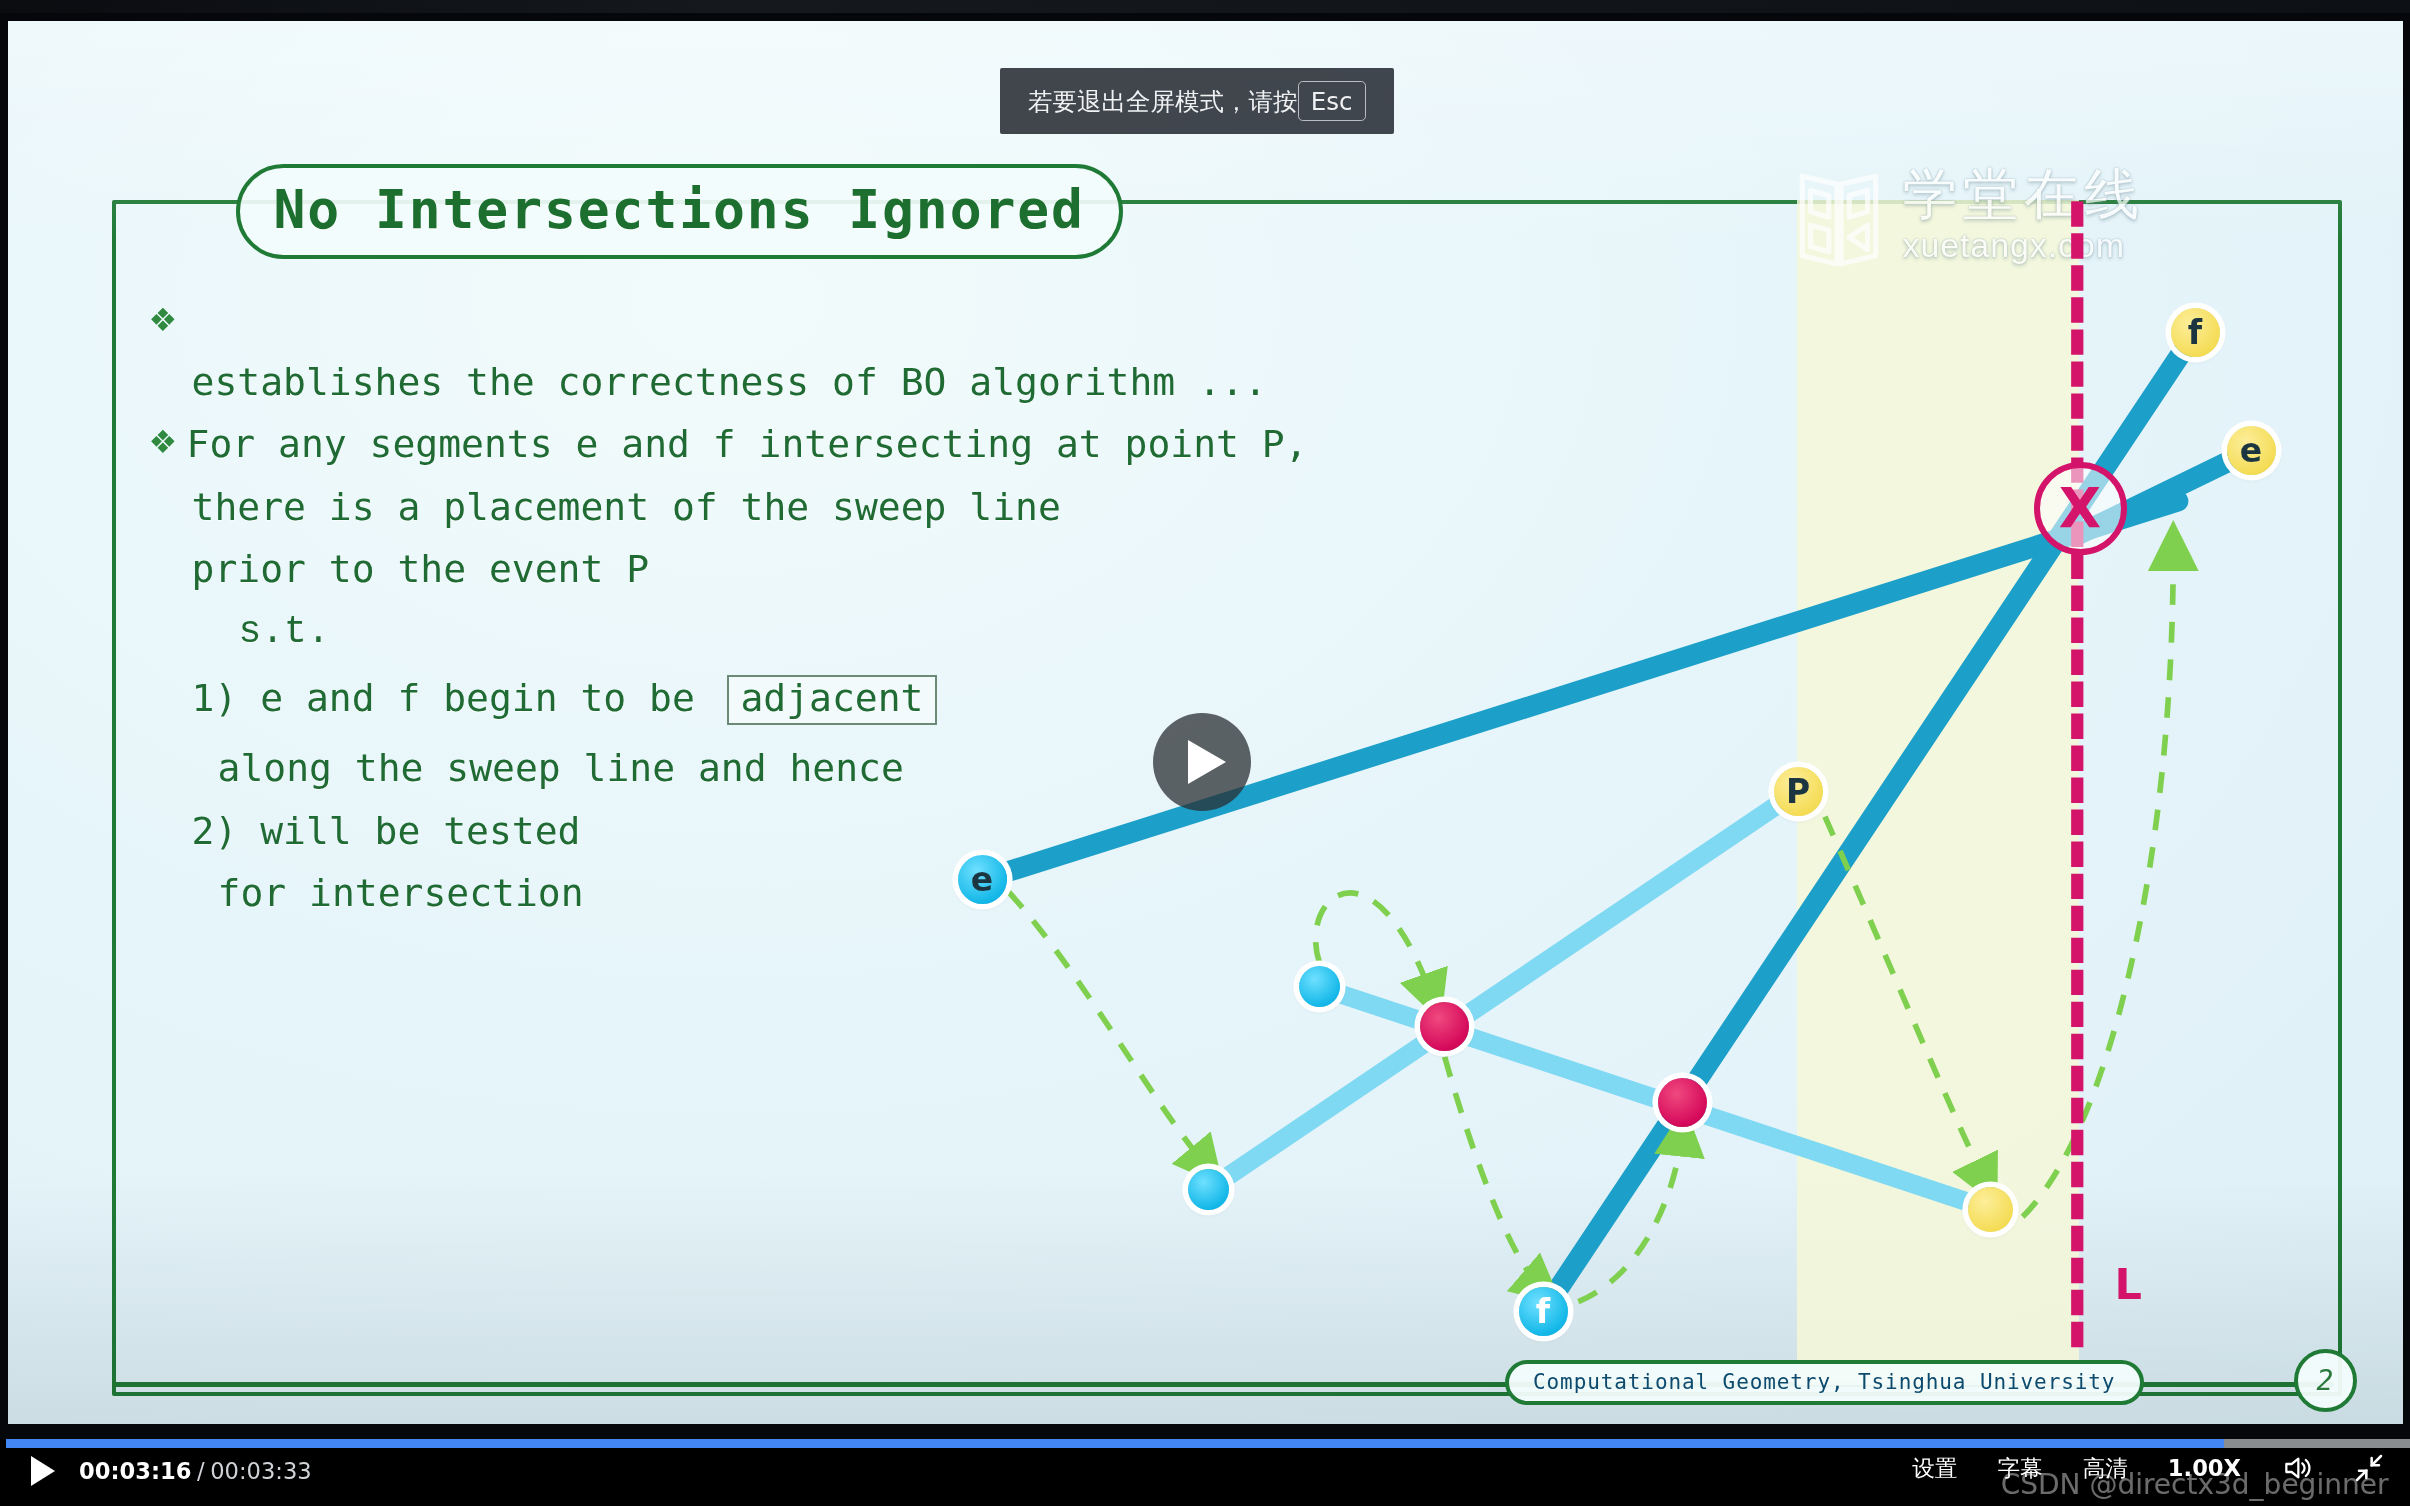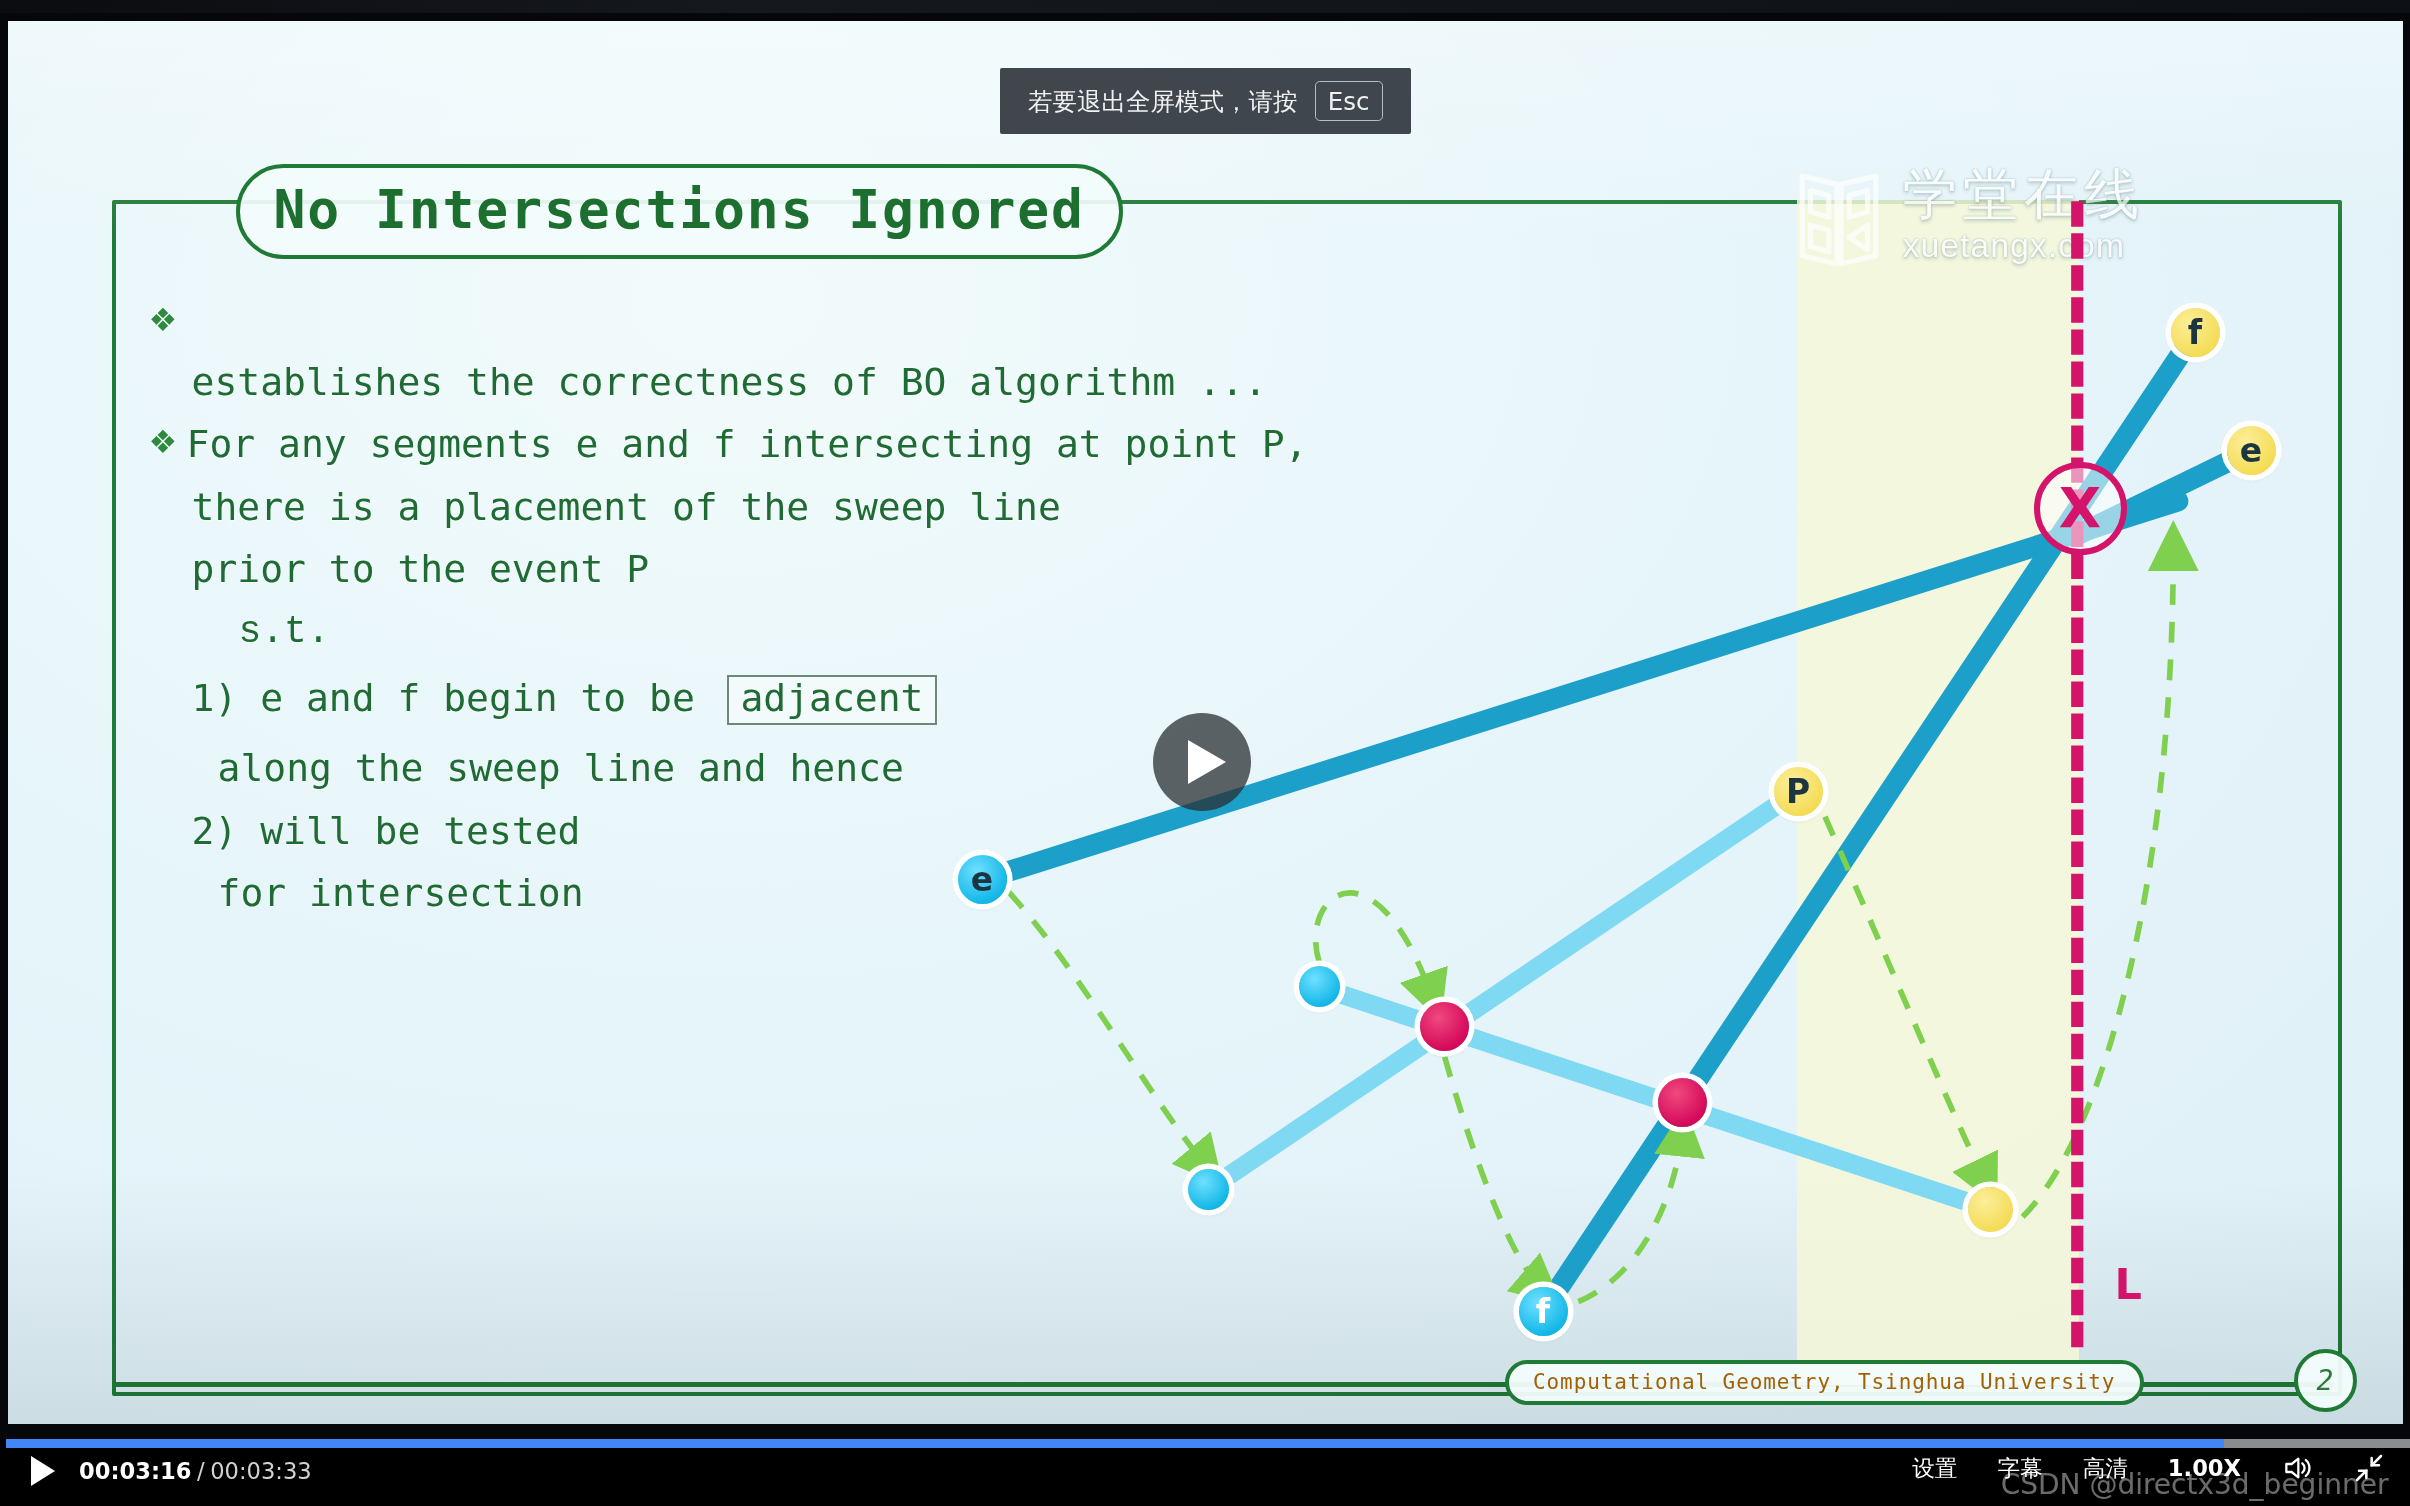--- a/index.html
+++ b/index.html
@@ -144,7 +144,7 @@
   #fs-toast{
     position:absolute;left:1000px;top:68px;z-index:30;
     background:rgba(40,44,52,.88);
-    padding:13px 28px;display:flex;align-items:center;gap:17px;
+    padding:13px 28px;display:flex;align-items:center;
     border-radius:1.9px;
     justify-content:space-between;
   }

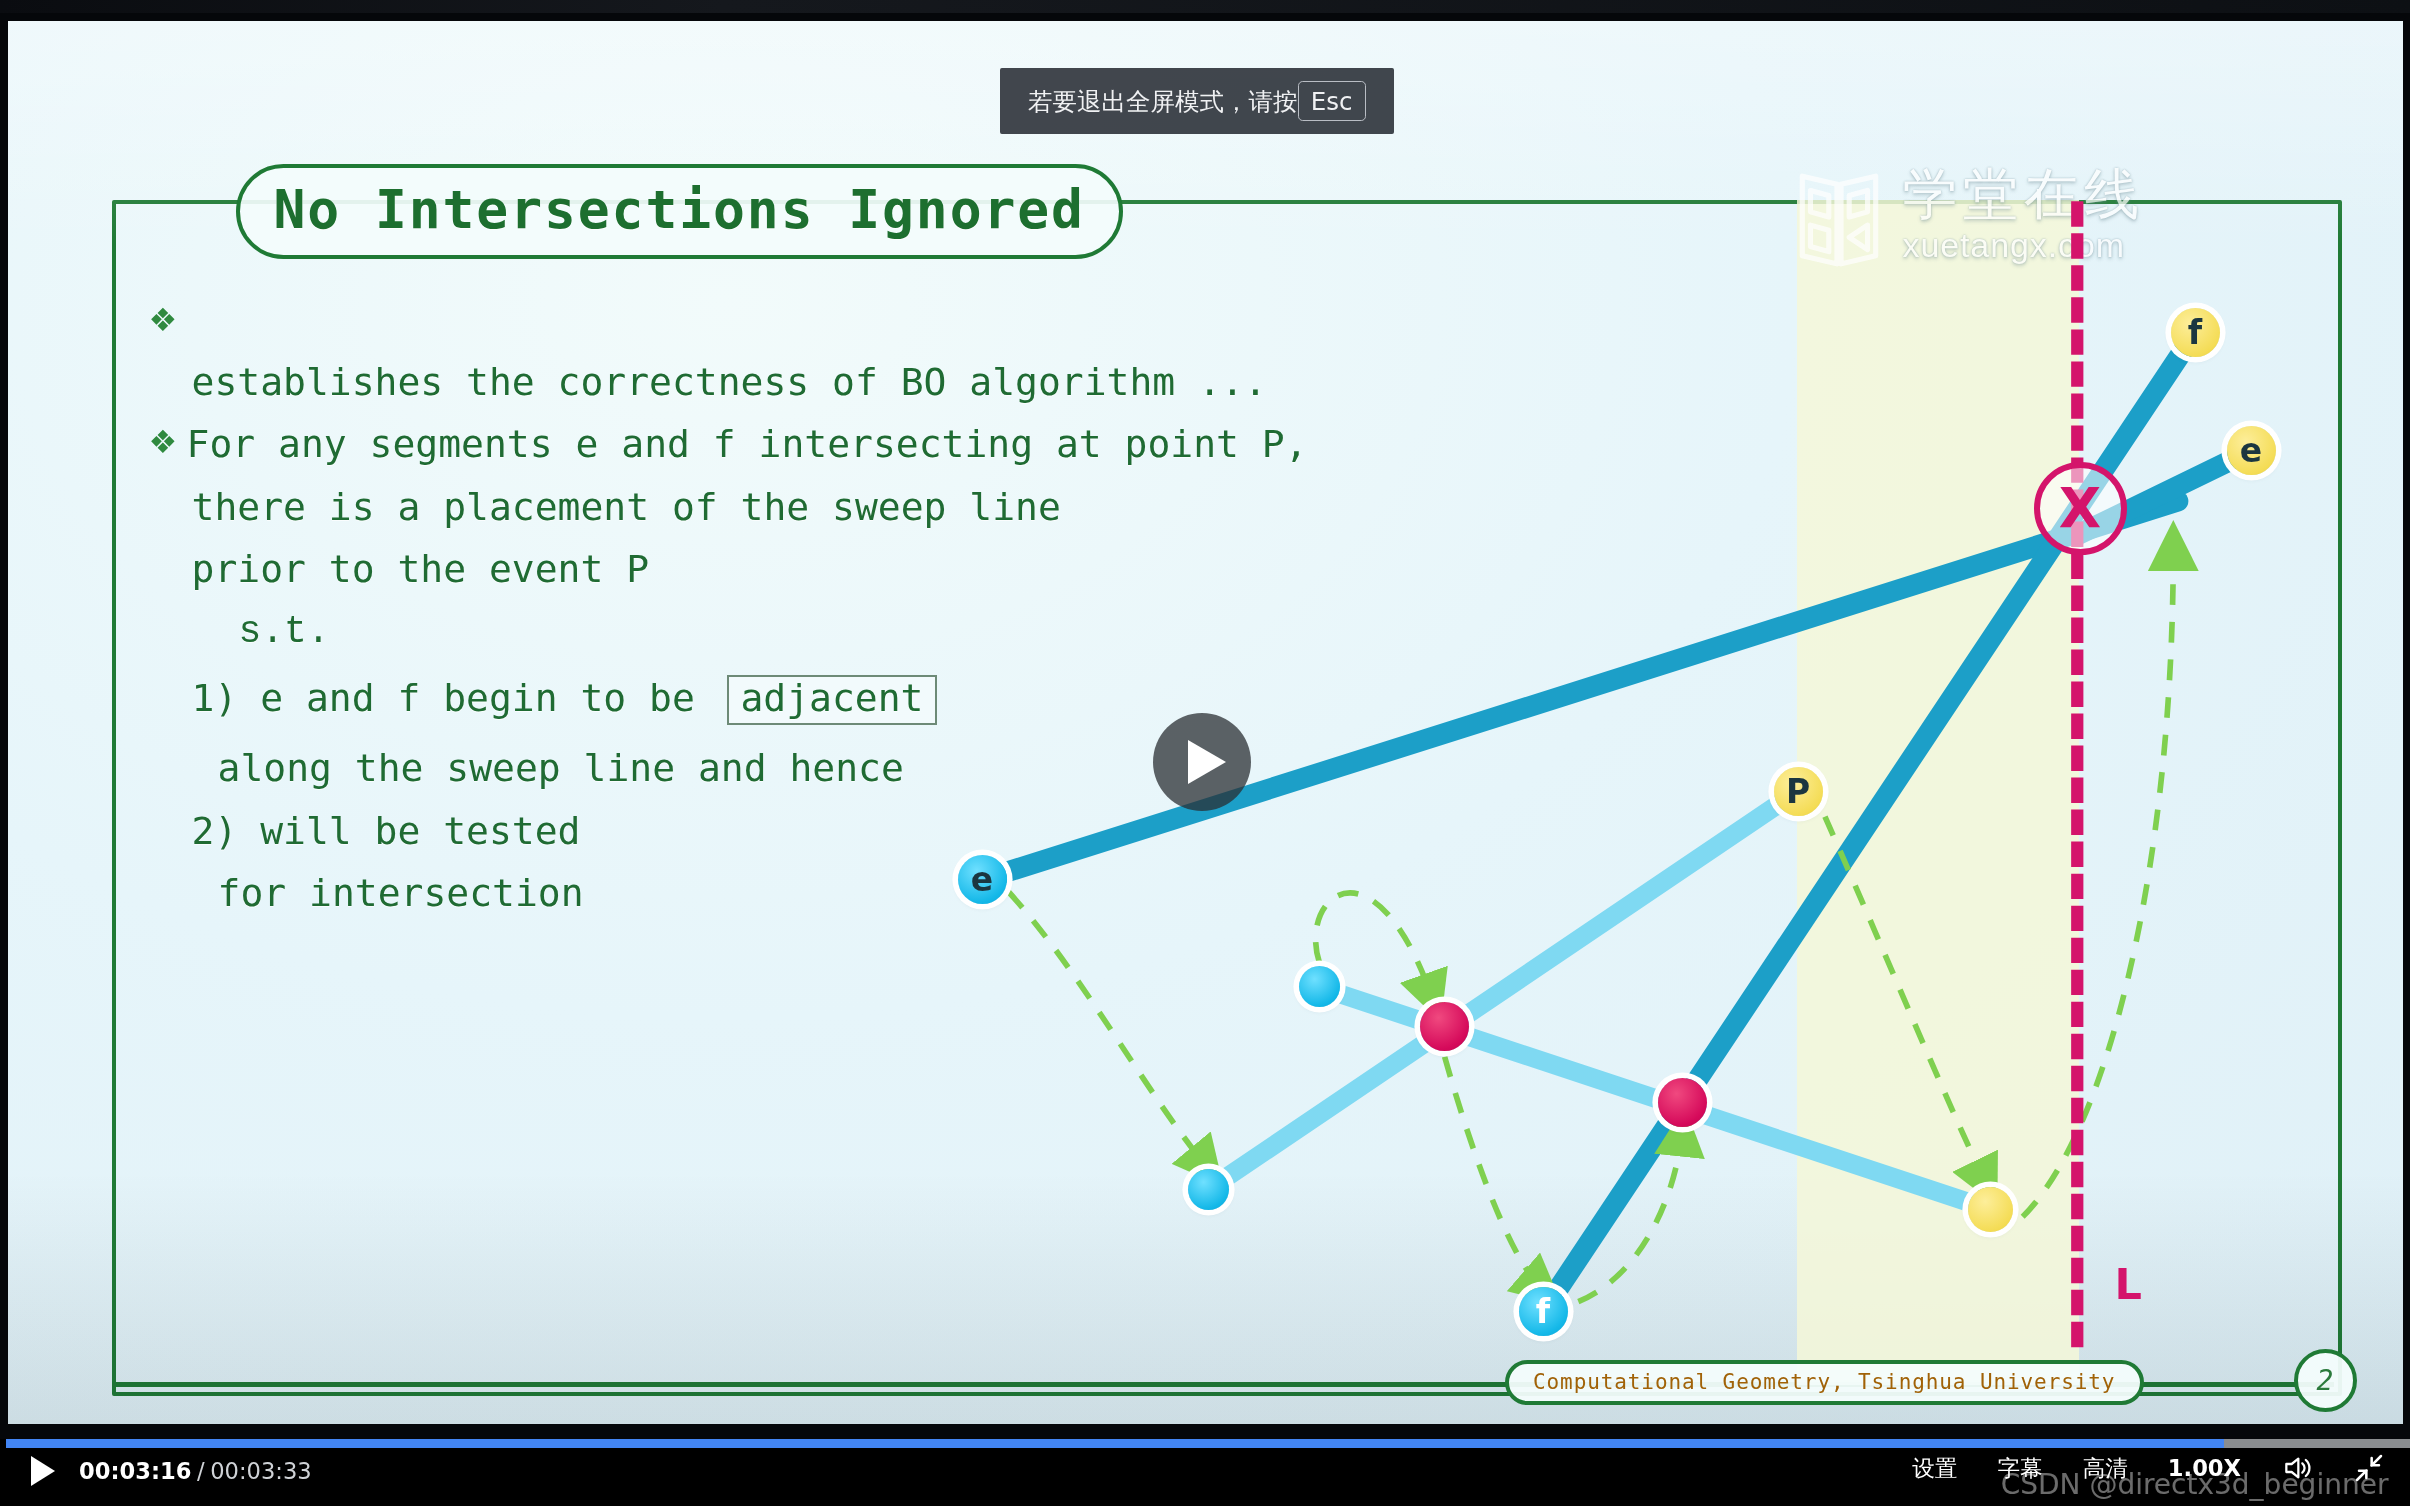--- a/index.html
+++ b/index.html
@@ -75,7 +75,7 @@
   }
   #footer-text{
     font-family:"DejaVu Sans Mono","Liberation Mono",monospace;
-    font-size:21px;color:#a16207;white-space:nowrap;letter-spacing:0.9px;
+    font-size:21px;color:#0c4a6e;white-space:nowrap;letter-spacing:0.9px;
   }
   #page-badge{
     position:absolute;left:2286px;top:1328px;width:55px;height:55px;

